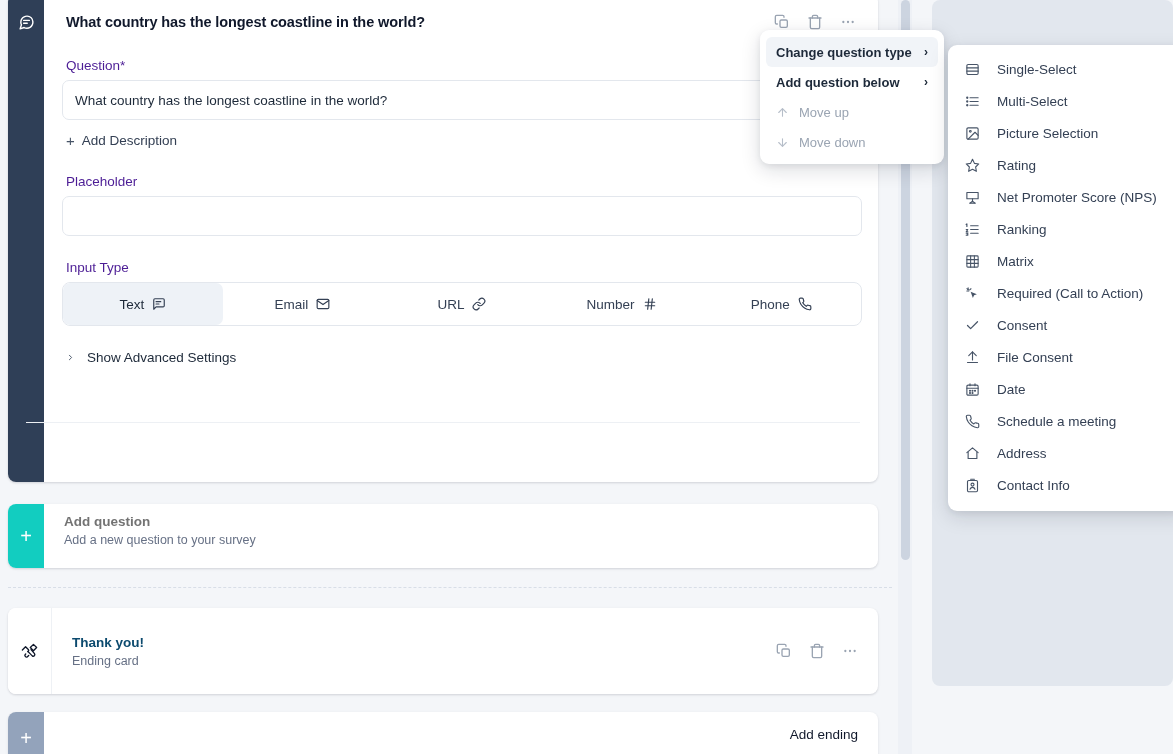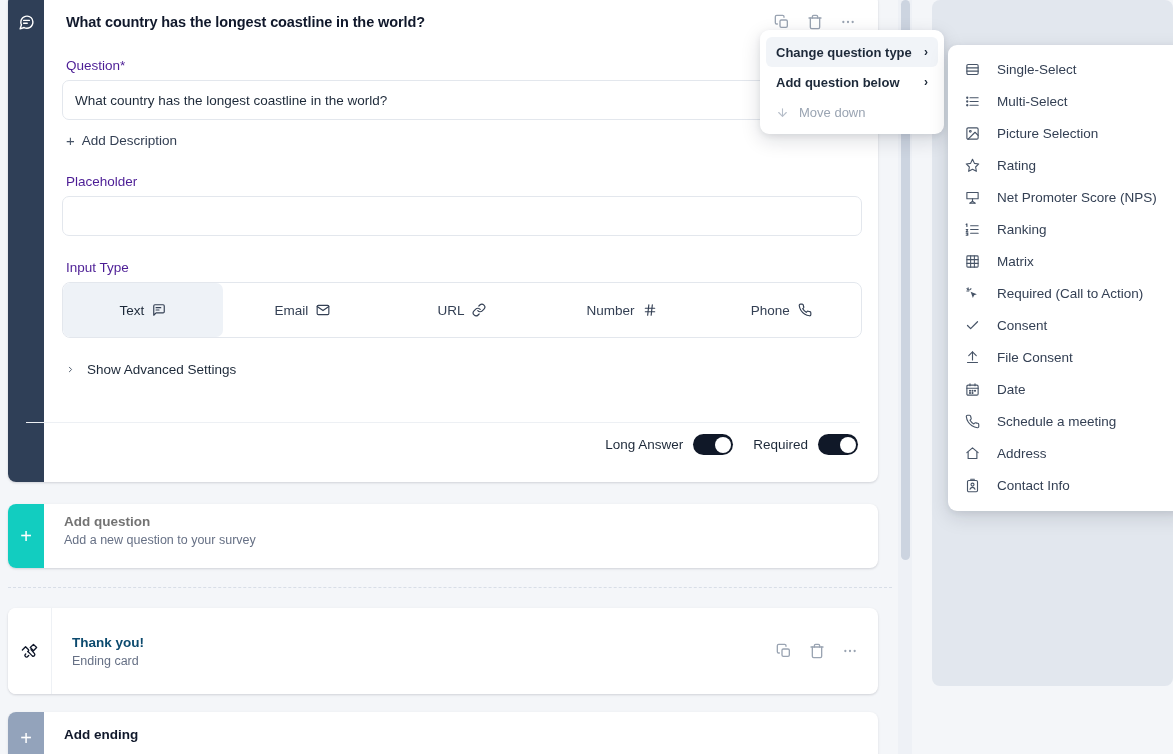--- a/index.html
+++ b/index.html
@@ -431,6 +431,15 @@
     <div class="ctx-item disabled">
       <span class="arrow-ic">
         <svg width="13" height="13" viewBox="0 0 24 24" fill="none" stroke="currentColor" stroke-width="2" stroke-linecap="round" stroke-linejoin="round">
+          <line x1="12" y1="19" x2="12" y2="5"></line>
+            <polyline points="5 12 12 5 19 12"></polyline>
+        </svg>
+      </span>
+      <span class="ctx-label">Move up</span>
+    </div>
+    <div class="ctx-item disabled">
+      <span class="arrow-ic">
+        <svg width="13" height="13" viewBox="0 0 24 24" fill="none" stroke="currentColor" stroke-width="2" stroke-linecap="round" stroke-linejoin="round">
           <line x1="12" y1="5" x2="12" y2="19"></line>
             <polyline points="19 12 12 19 5 12"></polyline>
         </svg>

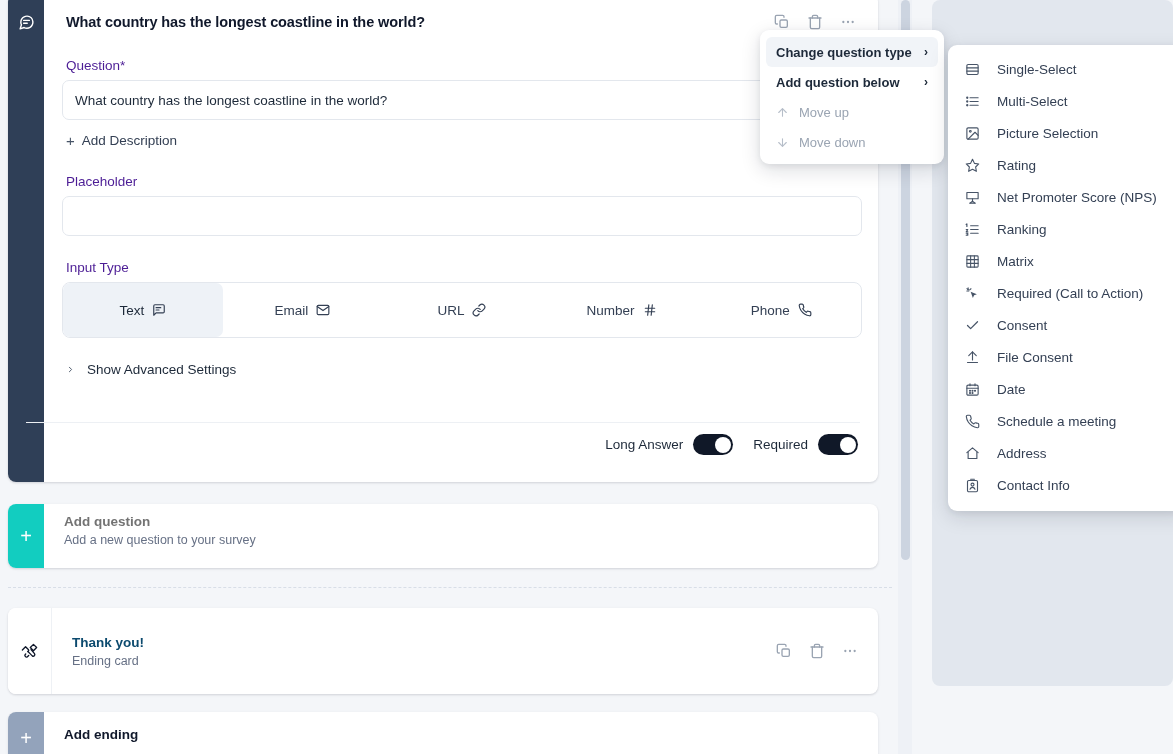--- a/index.html
+++ b/index.html
@@ -64,7 +64,7 @@
 
   
   .seg {
-    width: 800px; height: 56px;
+    width: 800px; height: 44px;
     border: 1px solid #e3e7ed; border-radius: 8px;
     display: flex; align-items: stretch; overflow: hidden; background: #fff;
     margin-left: 0;

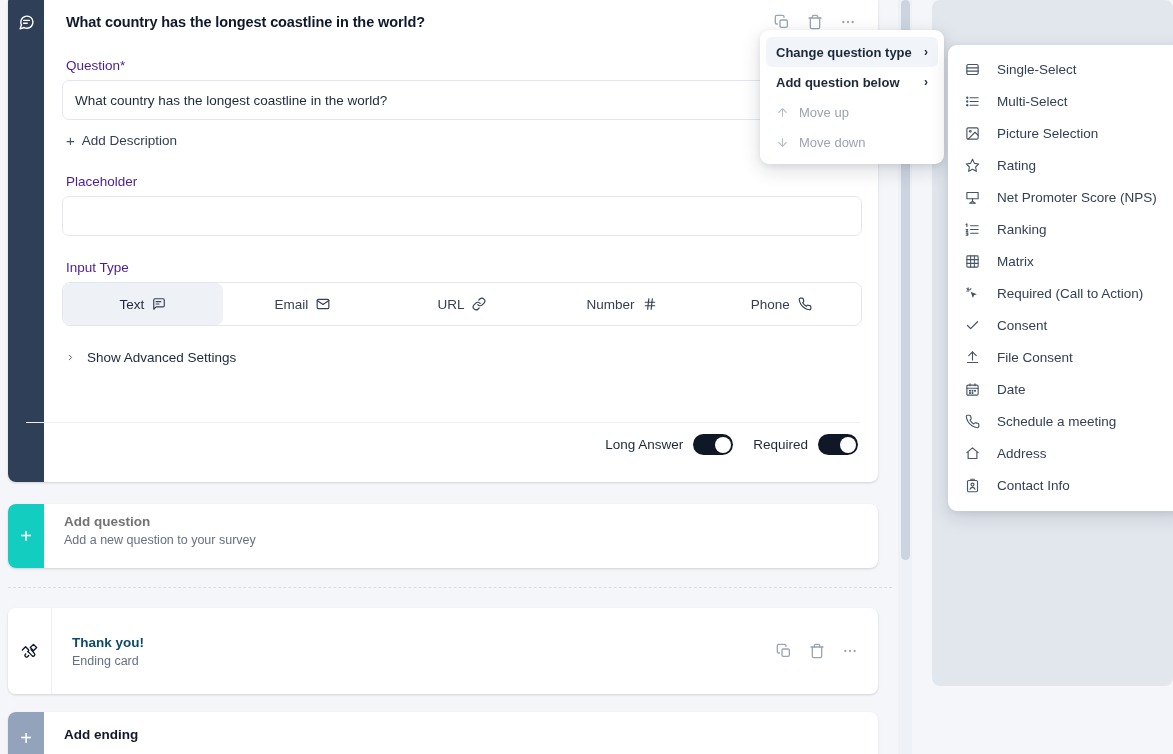--- a/index.html
+++ b/index.html
@@ -337,20 +337,6 @@
 
       <div class="qcard-divider"></div>
 
-      <div class="qcard-footer">
-        <div class="tg-group">
-          <span class="tg-label">Long Answer</span>
-          <div class="toggle">
-              <span class="knob"></span>
-            </div>
-        </div>
-        <div class="tg-group">
-          <span class="tg-label">Required</span>
-          <div class="toggle">
-              <span class="knob"></span>
-            </div>
-        </div>
-      </div>
     </div>
 
     <div class="addq">

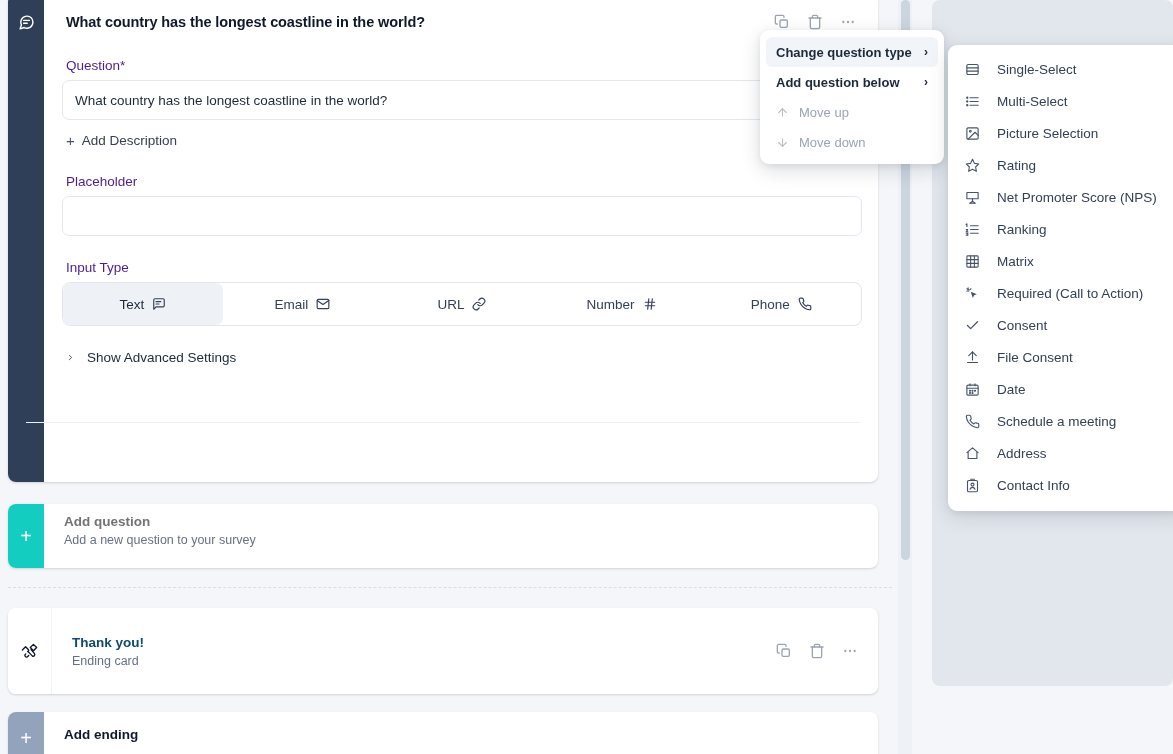--- a/index.html
+++ b/index.html
@@ -157,7 +157,7 @@
     font-size: 20px; font-weight: 300; line-height: 1;
   }
   .addend-body { position: absolute; left: 36px; top: 0; right: 0; bottom: 0; padding: 15px 20px; }
-  .addend-title { font-size: 13.5px; font-weight: 700; color: #10182b; }
+  .addend-title { font-size: 13.5px; font-weight: 400; color: #10182b; text-align: right; }
 
   
   .scroll-track {

